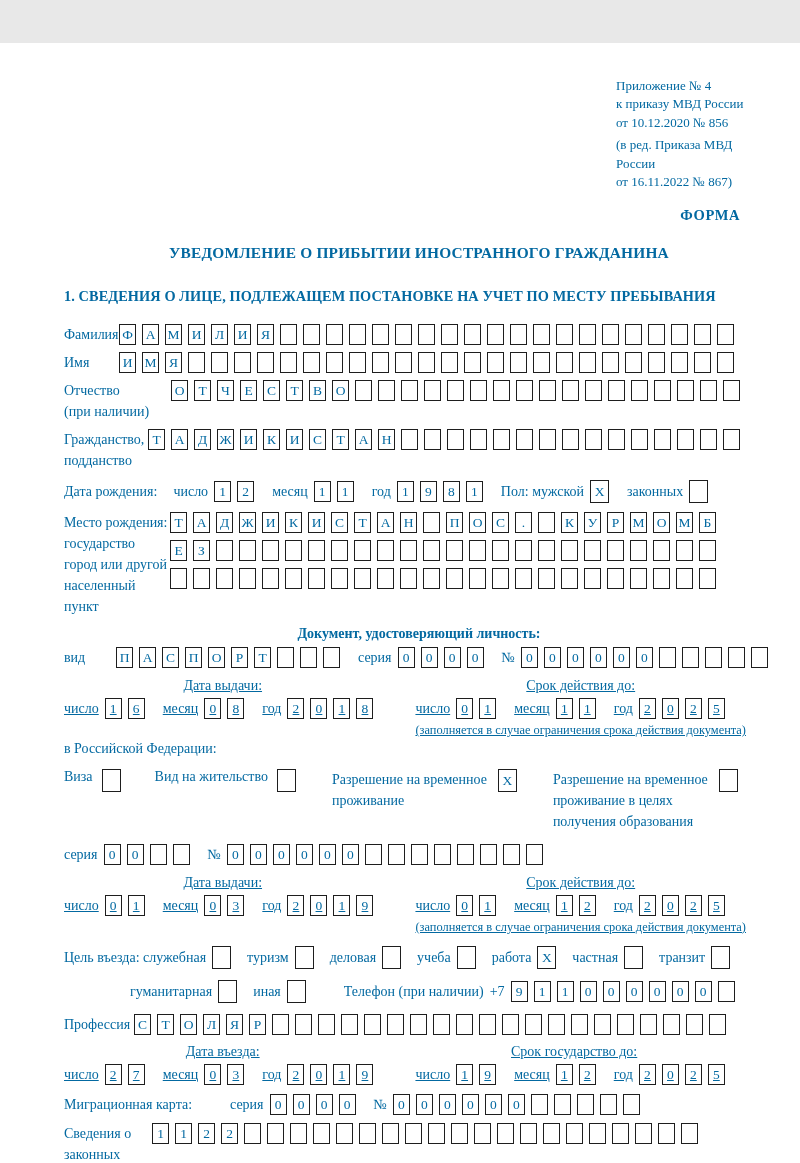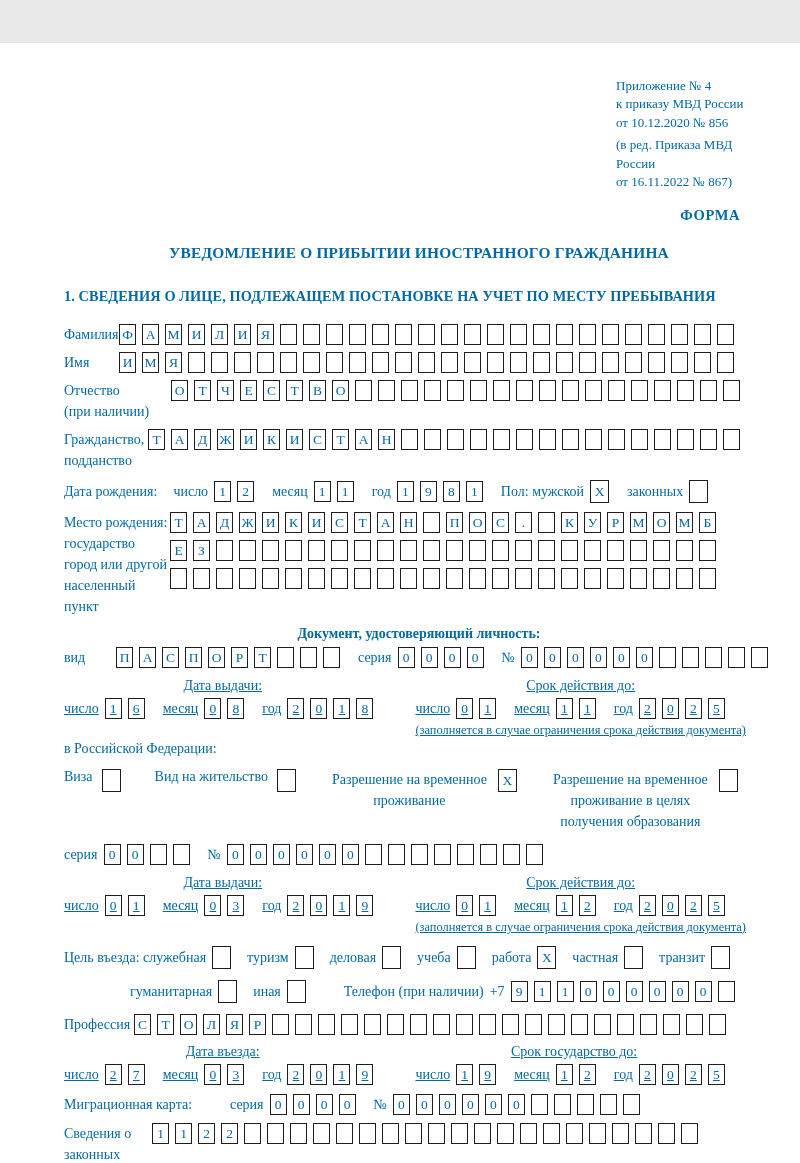--- a/index.html
+++ b/index.html
@@ -47,7 +47,7 @@
   .permits{align-items:flex-start;margin-top:9px;}
   .permits .plabel{font-size:14px;flex:none;margin-right:7px;}
   .permits .cells{margin-right:16px;margin-left:2px;}
-  .pcol{font-size:14px;text-align:center;line-height:1.5;flex:none;margin-right:9px;}
+  .pcol{font-size:14px;text-align:left;line-height:1.5;flex:none;margin-right:9px;}
   .txt{font-size:14px;line-height:1.55;}
   .mt10{margin-top:10px;}
   .purpose{display:flex;align-items:center;font-size:14px;margin-top:11px;}

